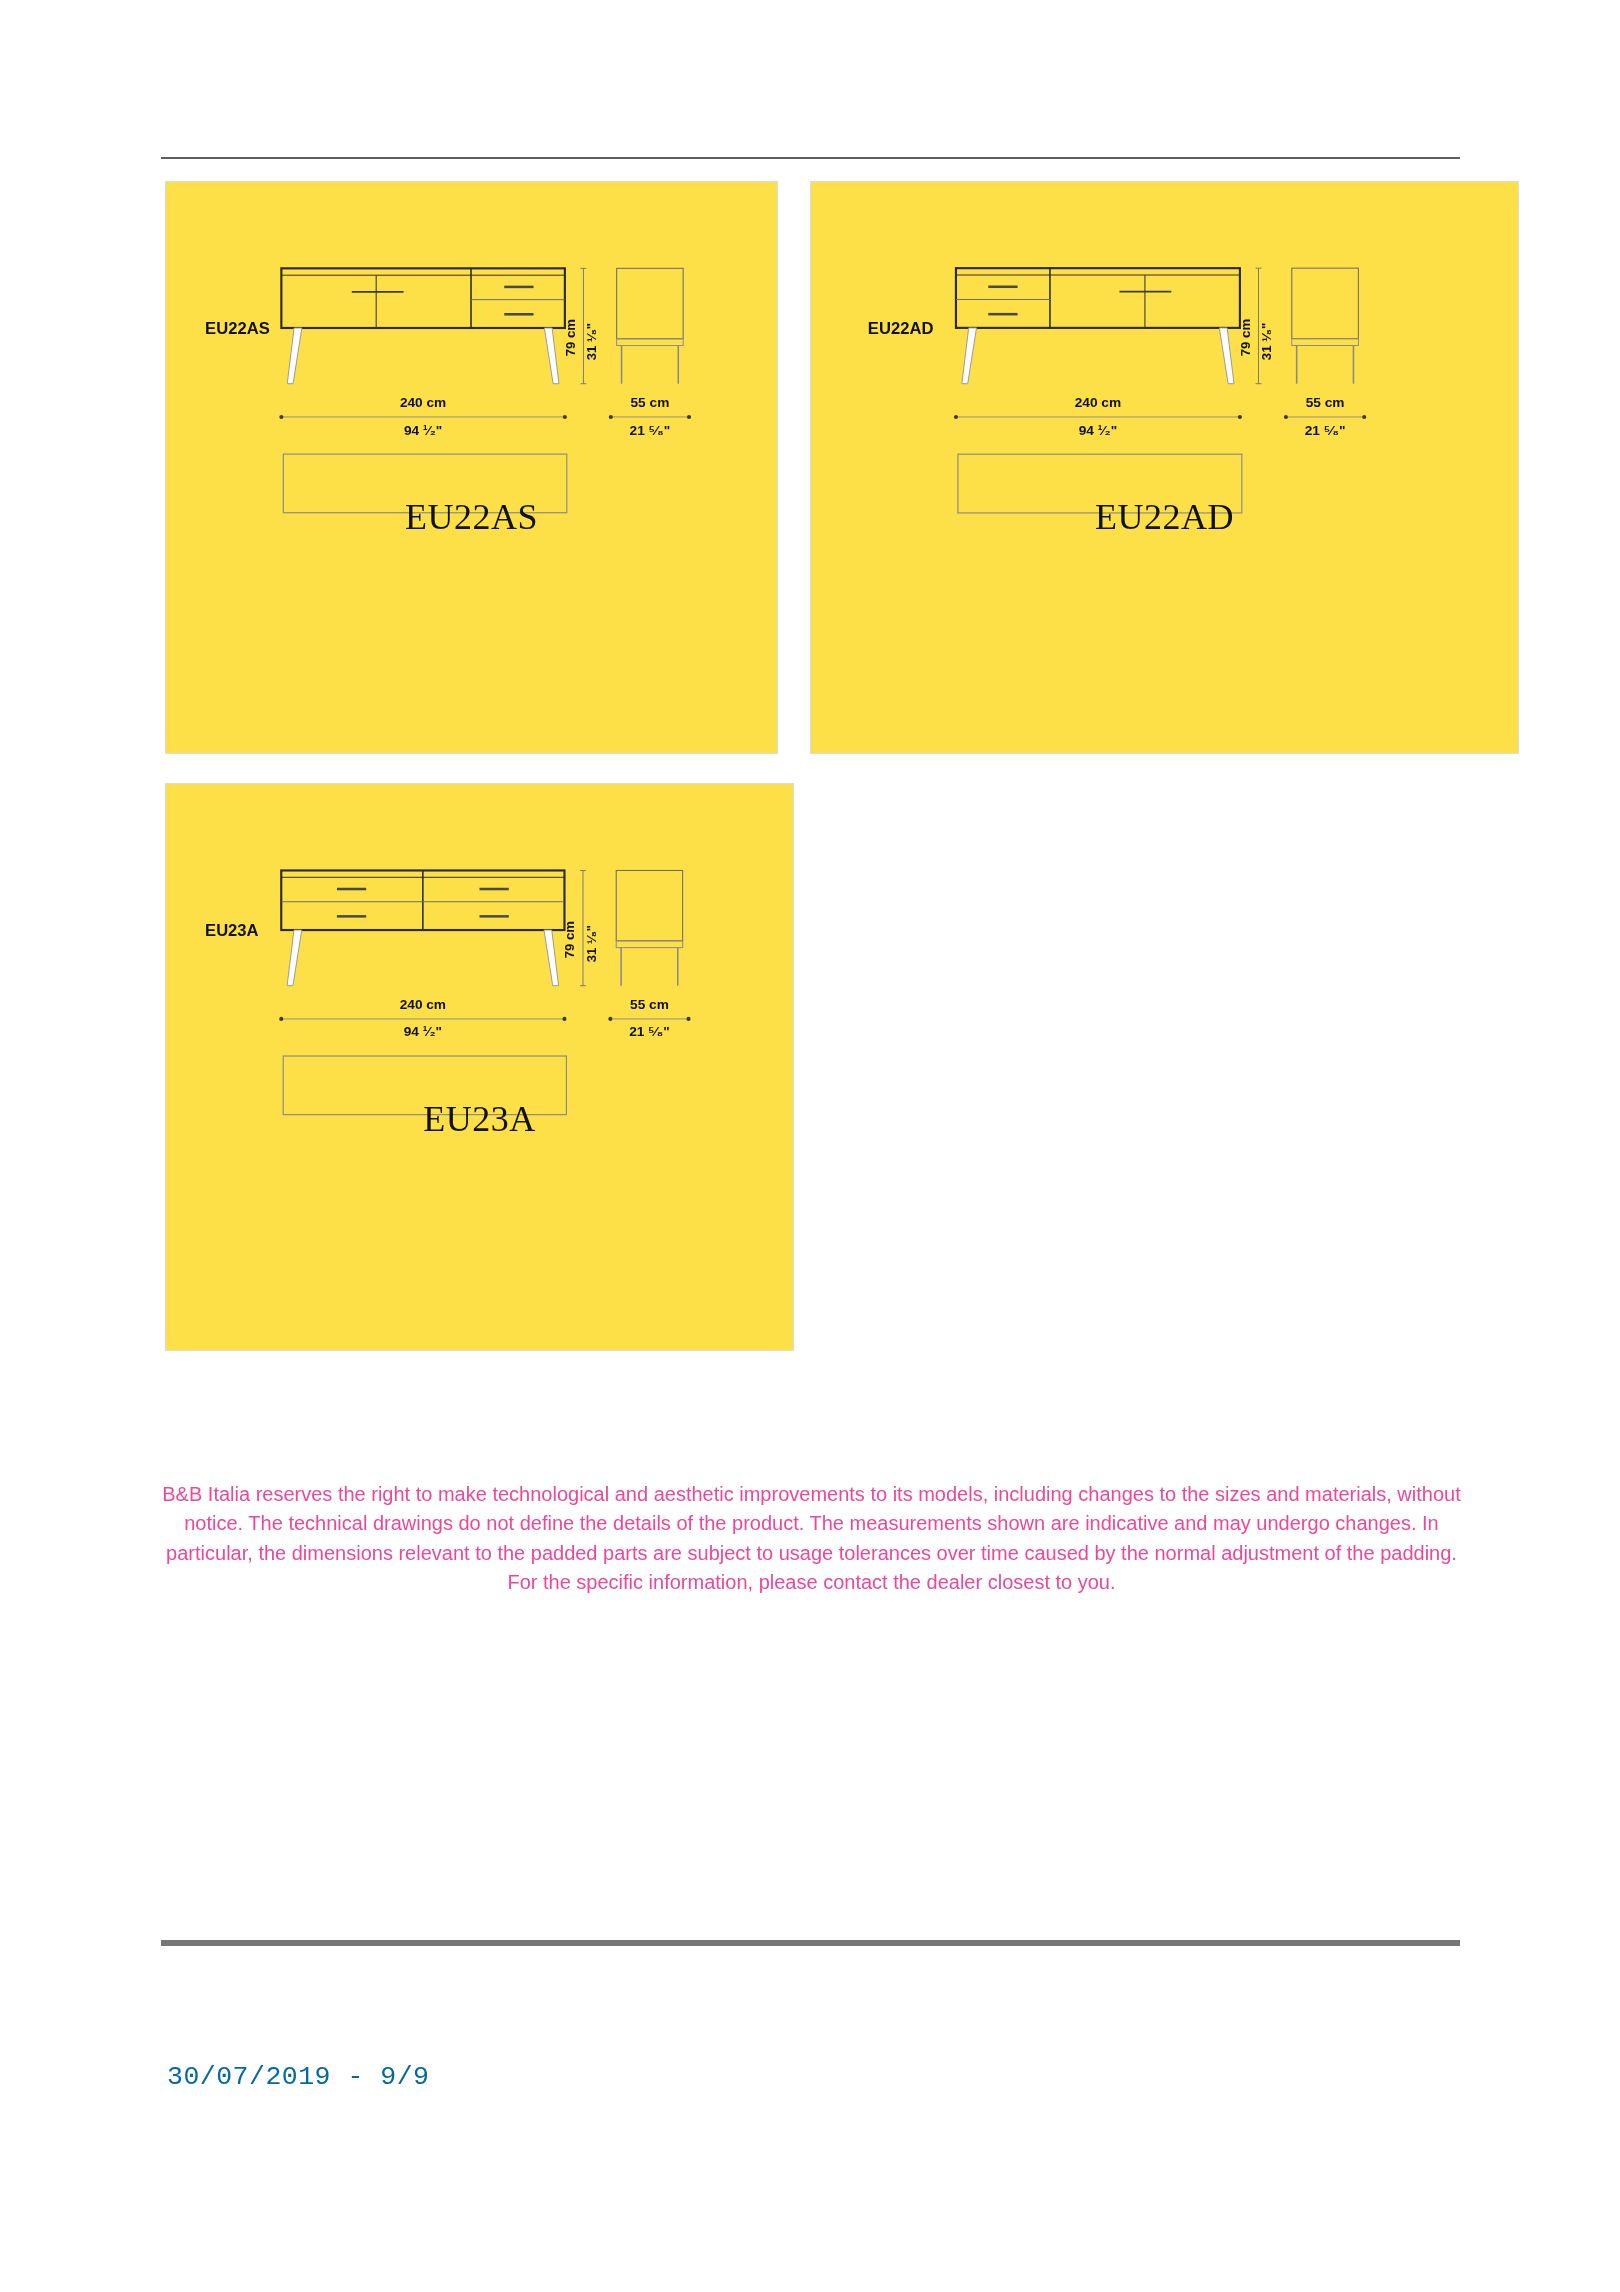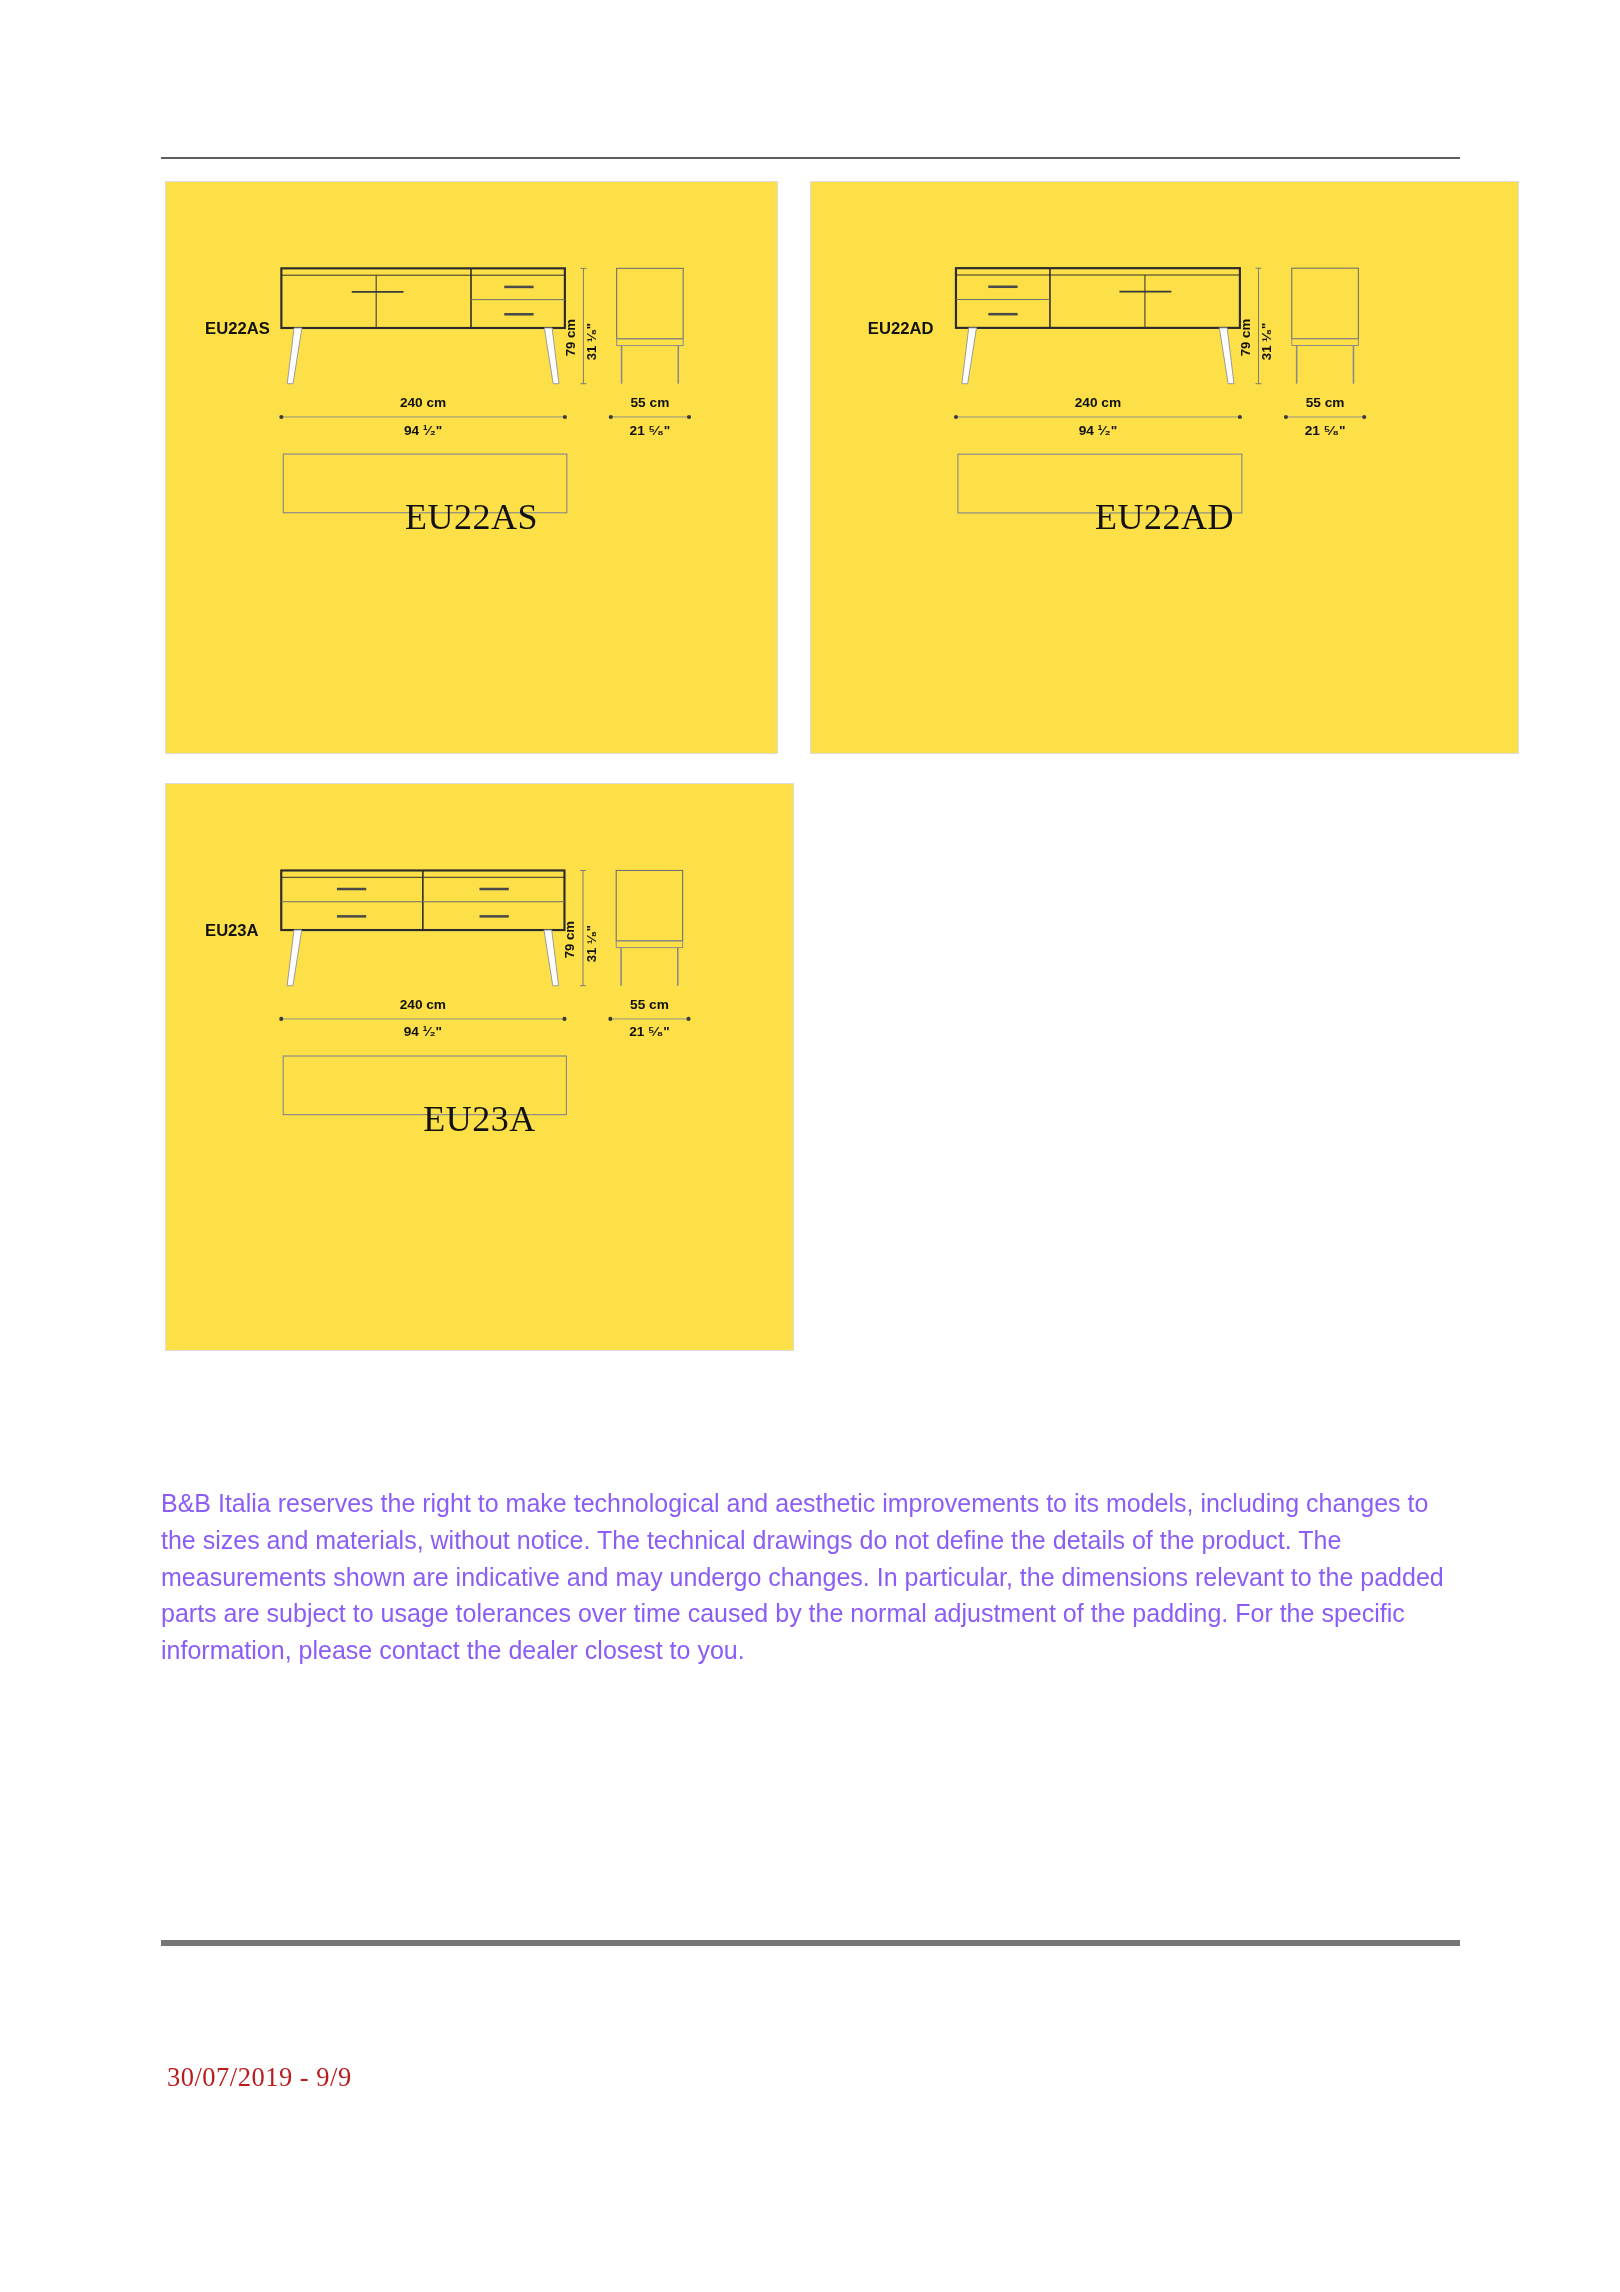--- a/index.html
+++ b/index.html
@@ -52,10 +52,10 @@
   .disclaimer{
     position:absolute;
     left:161px;top:1460px;width:1301px;
-    font-size:25px;
+    font-size:20px;
     line-height:1.47;
-    color:#8b5cf6;
-    text-align:left;
+    color:#ec4899;
+    text-align:center;
   }
 
   

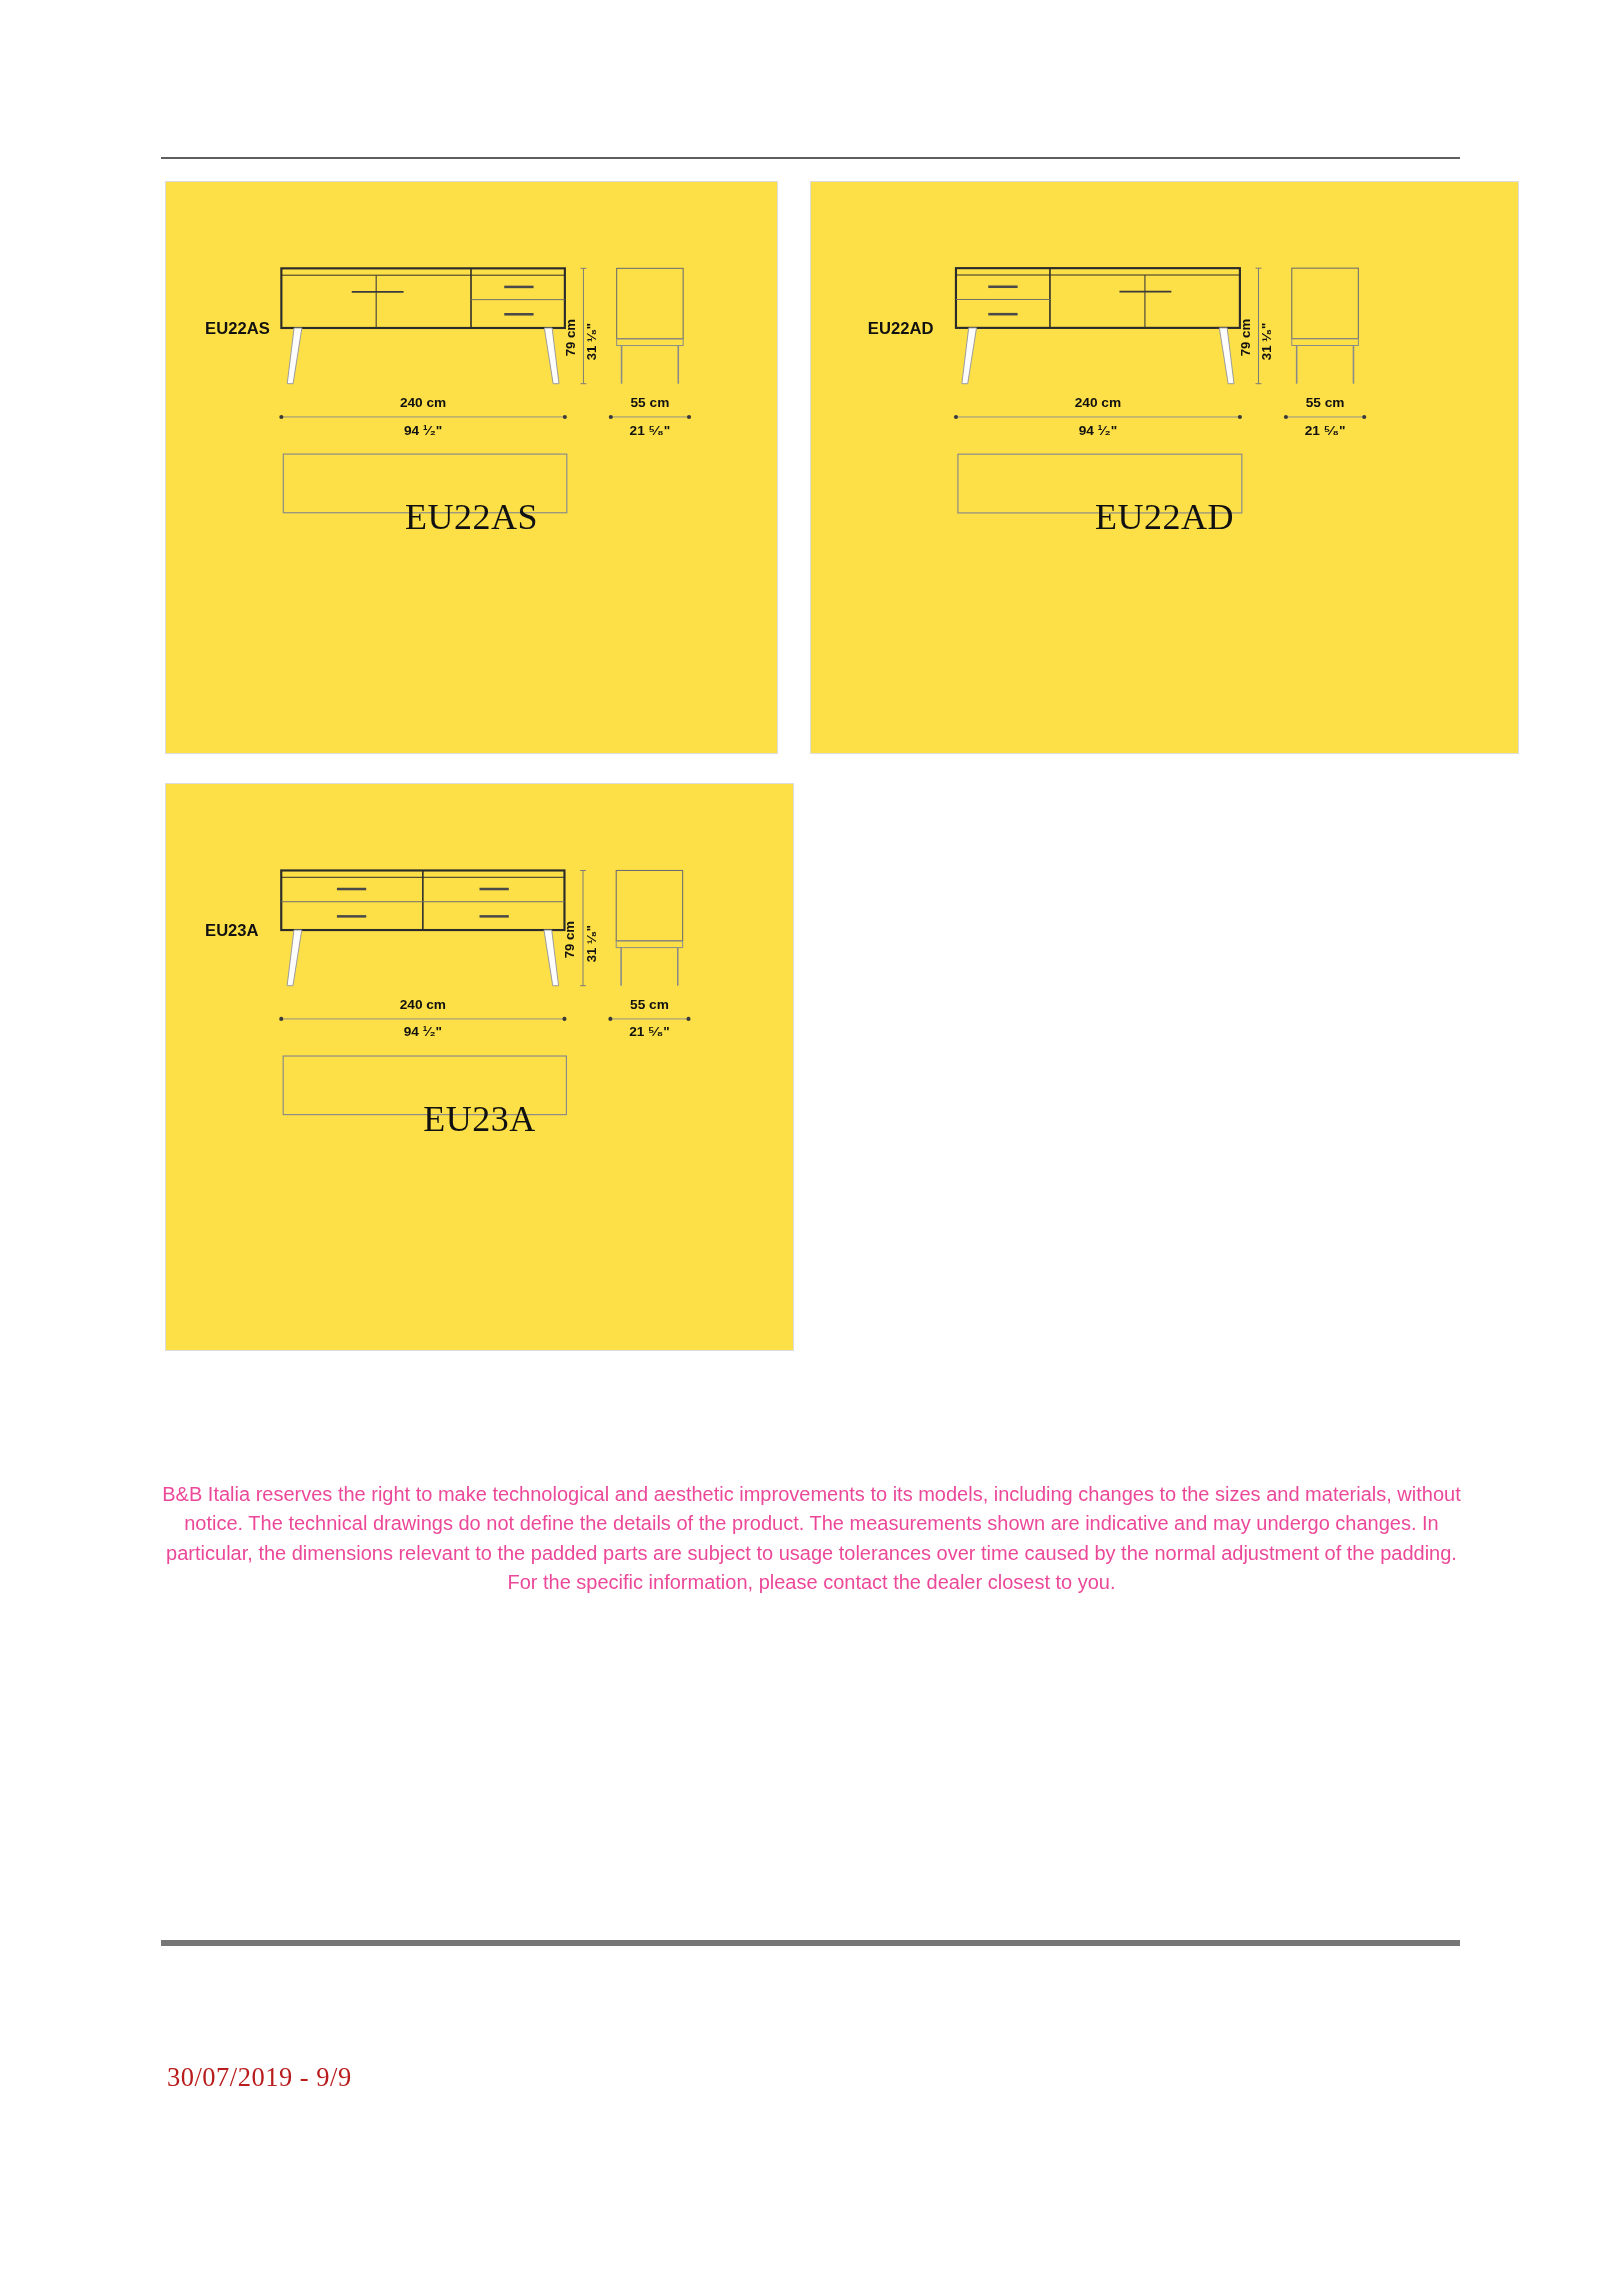--- a/index.html
+++ b/index.html
@@ -61,9 +61,9 @@
   
   .footer{
     position:absolute;left:167px;top:2062px;
-    font-family:Liberation Serif, serif;
+    font-family:Liberation Mono, monospace;
     font-size:26.5px;
-    color:#b91c1c;
+    color:#0369a1;
     letter-spacing:0.5px;
   }
 </style>

